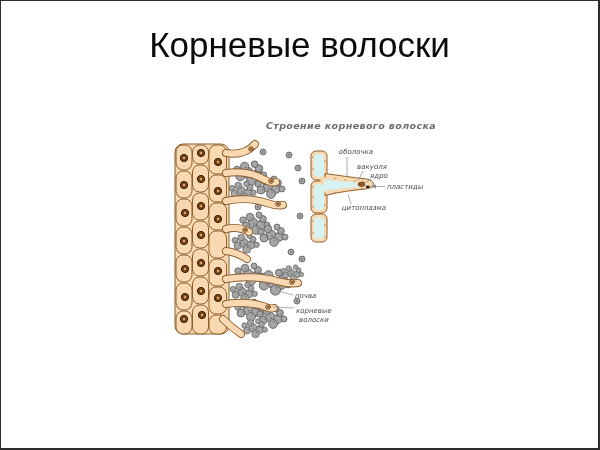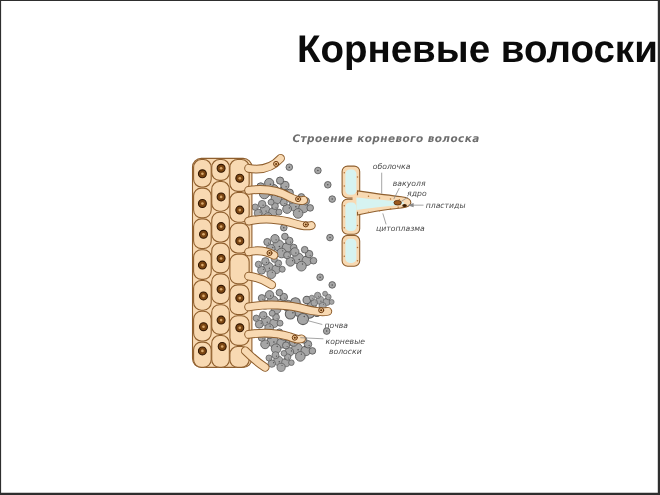--- a/index.html
+++ b/index.html
@@ -11,7 +11,7 @@
   }
   .title{
     position:absolute;top:24px;left:0;right:0;margin:0;
-    text-align:right;font-size:35px;font-weight:700;color:#0b0b0b;
+    text-align:center;font-size:35px;font-weight:400;color:#0b0b0b;
     font-family:"Liberation Sans",sans-serif;
   }
   svg.diagram{position:absolute;left:168px;top:106px;}

